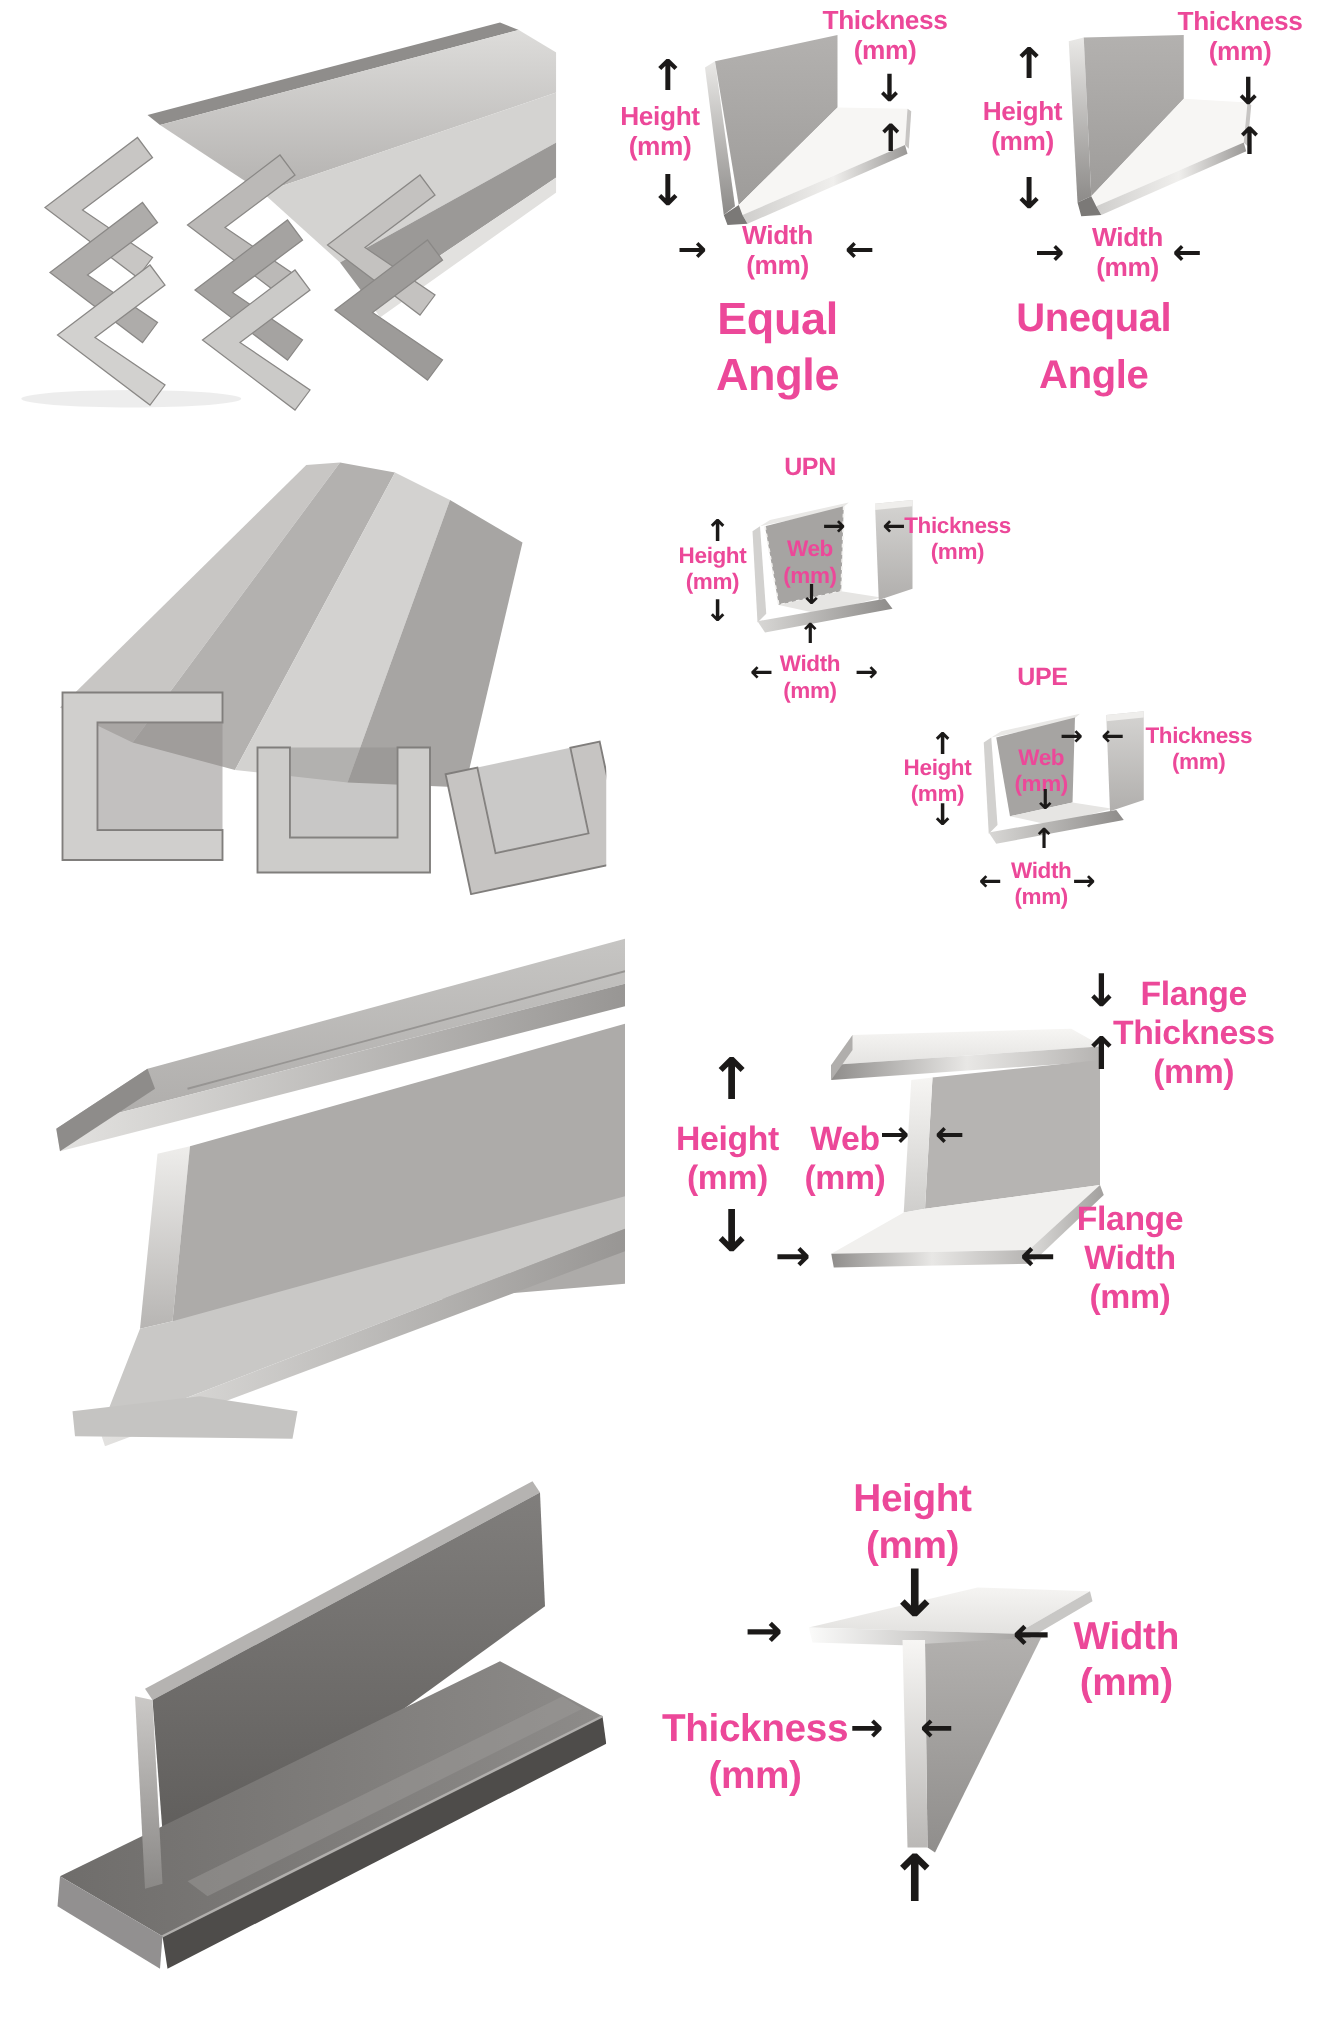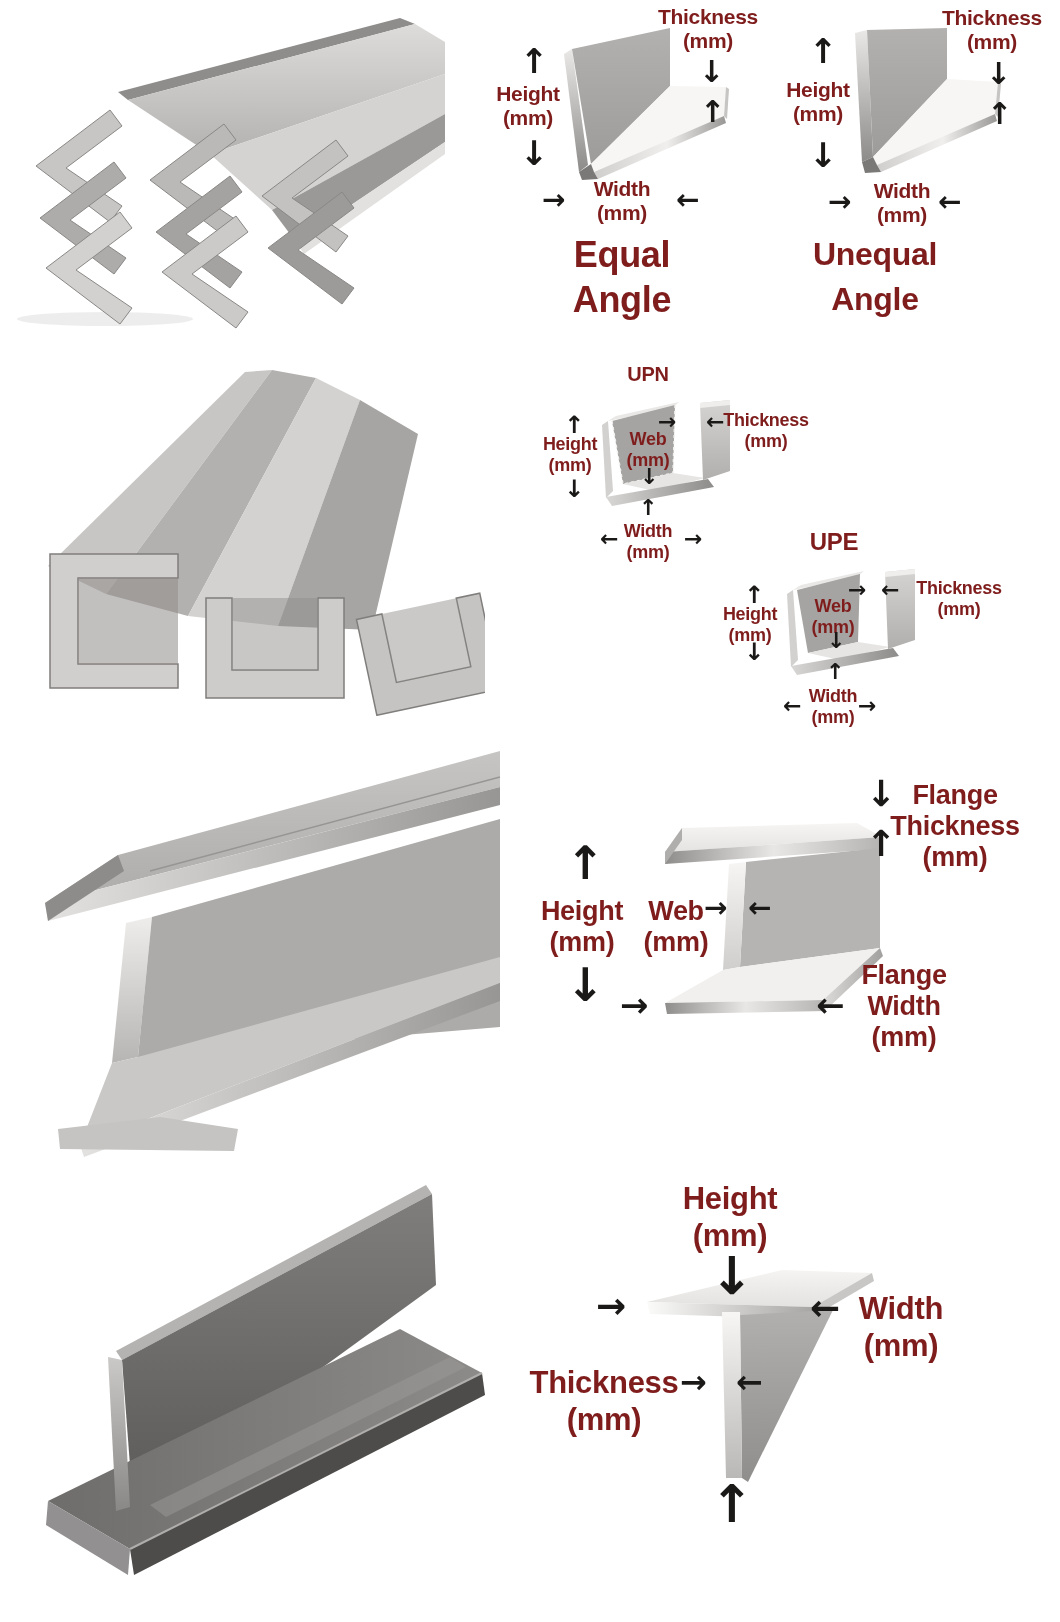--- a/index.html
+++ b/index.html
@@ -7,7 +7,7 @@
           font-family:"Liberation Sans",sans-serif;}
   .layer{position:absolute;left:0;top:0;width:100%;height:100%;}
   svg{position:absolute;display:block;}
-  .lb{position:absolute;font-weight:bold;color:#7f1d1d;text-align:center;white-space:pre-line;
+  .lb{position:absolute;font-weight:bold;color:#ec4899;text-align:center;white-space:pre-line;
       font-family:"Liberation Sans",sans-serif;letter-spacing:-0.3px;}
   .ar{position:absolute;font-weight:bold;color:#1b1918;font-family:"DejaVu Sans",sans-serif;line-height:1;}
 </style>

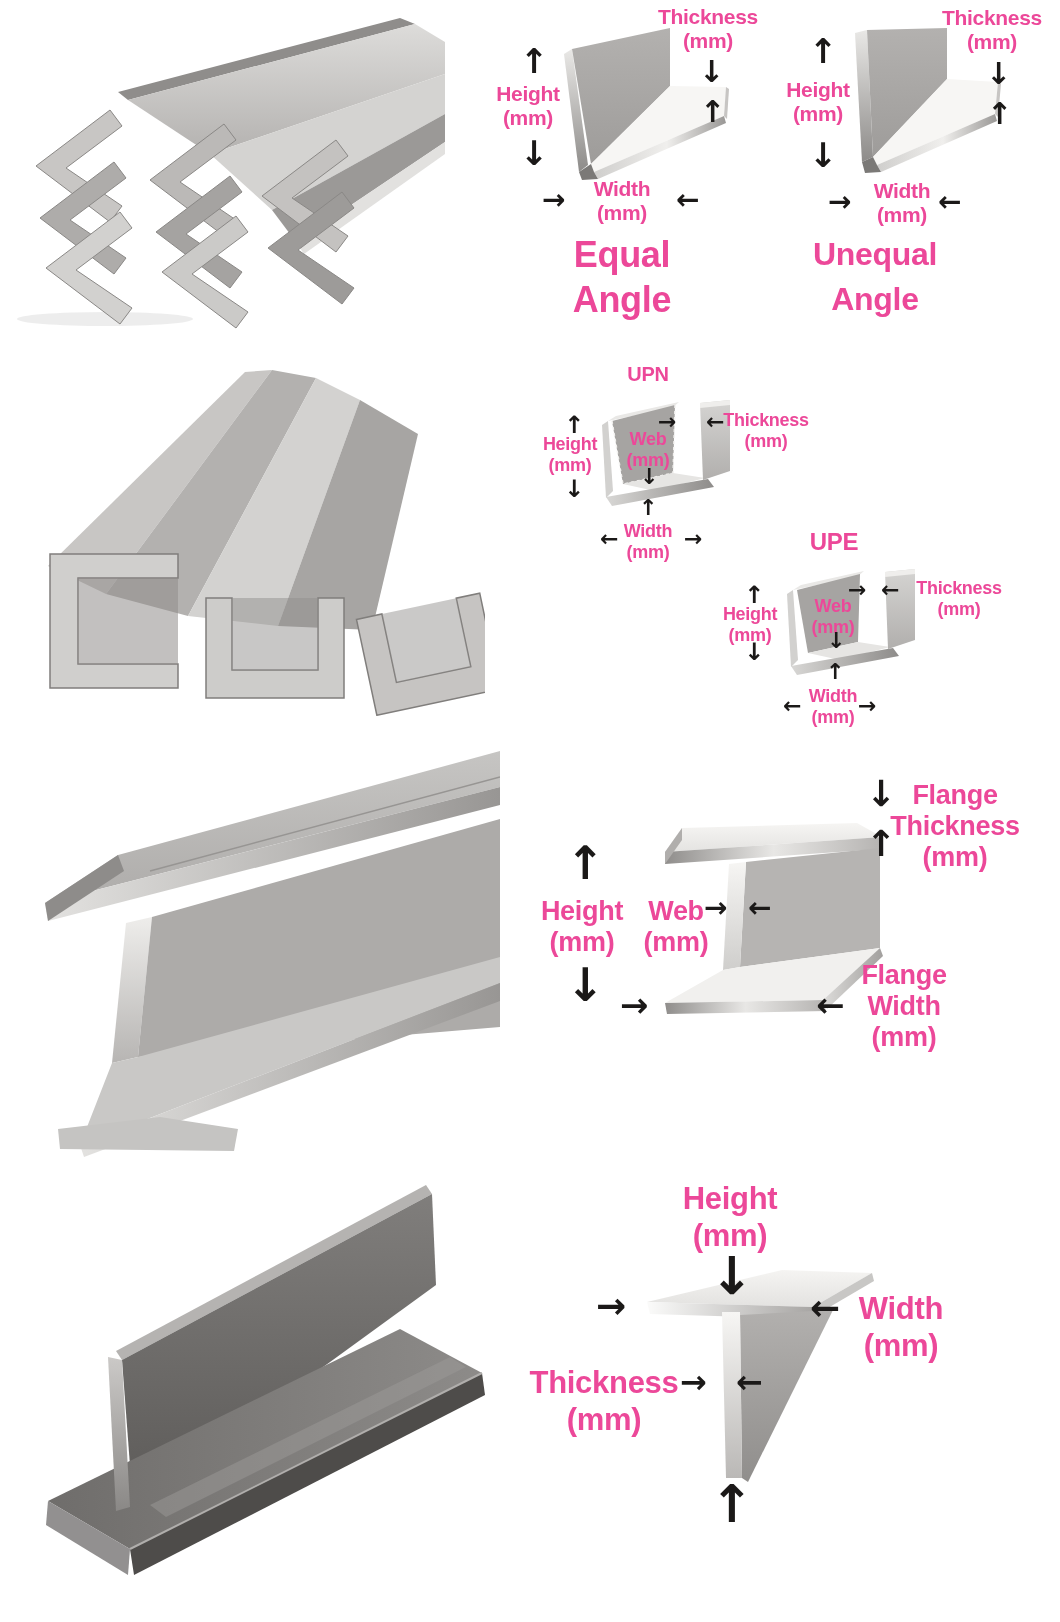--- a/index.html
+++ b/index.html
@@ -199,7 +199,7 @@
     <div class="ar" style="left:600px;top:528px;font-size:22px">←</div>
     <div class="ar" style="left:684px;top:528px;font-size:22px">→</div>
 
-    <div class="lb" style="left:799px;top:531px;width:70px;font-size:24px;line-height:22px">UPE</div>
+    <div class="lb" style="left:799px;top:531px;width:70px;font-size:20px;line-height:22px">UPE</div>
     <div class="lb" style="left:714px;top:604px;width:72px;font-size:18px;line-height:21px">Height
 (mm)</div>
     <div class="ar" style="left:744px;top:583px;font-size:24px">↑</div>

